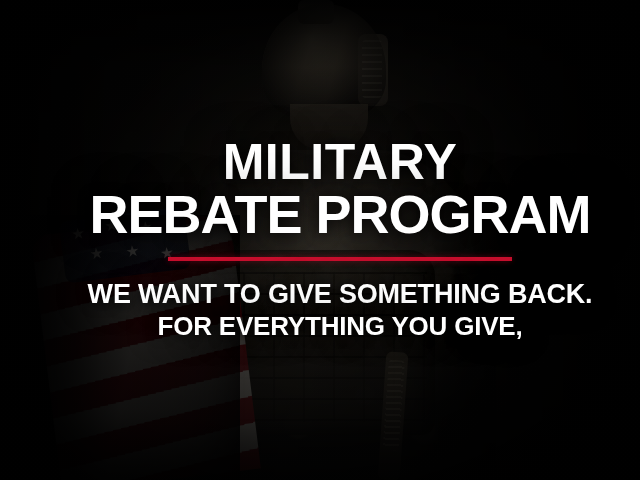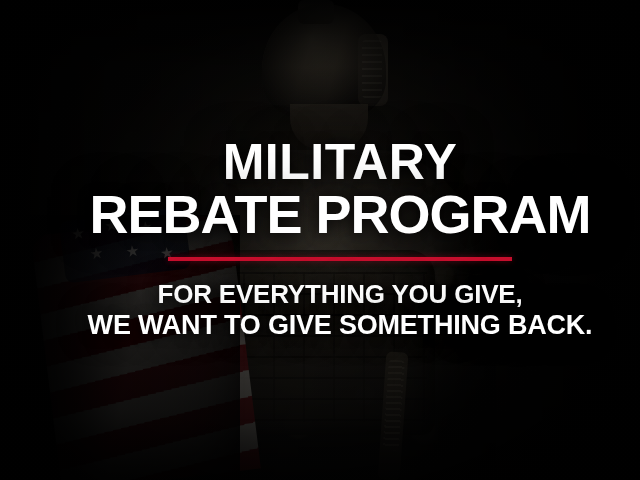--- a/index.html
+++ b/index.html
@@ -373,8 +373,8 @@
     <hr class="divider">
 
     <h2 class="subhead">
+      <span class="subhead-line subhead-line-2">WE WANT TO GIVE SOMETHING BACK.</span>
       <span class="subhead-line subhead-line-1">FOR EVERYTHING YOU GIVE,</span>
-      <span class="subhead-line subhead-line-2">WE WANT TO GIVE SOMETHING BACK.</span>
     </h2>
 
   </div>

